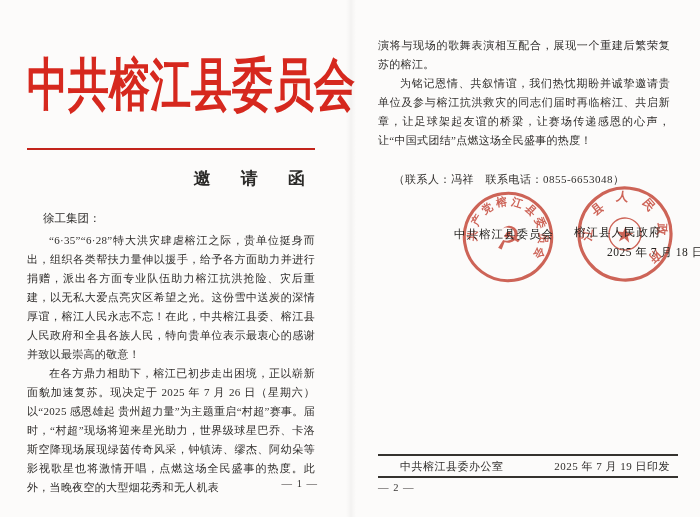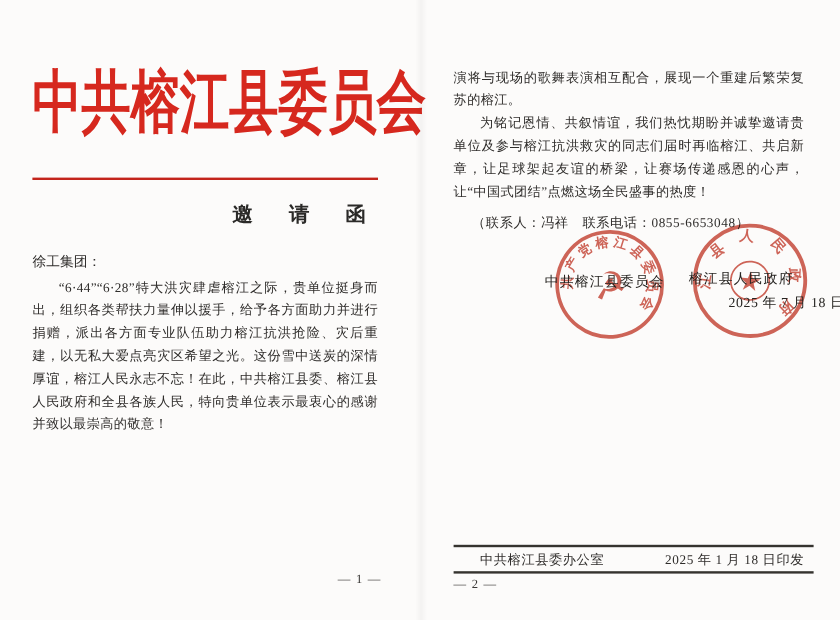--- a/index.html
+++ b/index.html
@@ -61,7 +61,7 @@
   }
 
   
-  .cont-para { margin-top:56px; text-indent:0; }
+  .cont-para { margin-top:36px; text-indent:0; }
   .contact-line { margin-top:7px; font-size:11px; line-height:19px; text-indent:1.4em; letter-spacing:0.5px; }
 
   .seal {

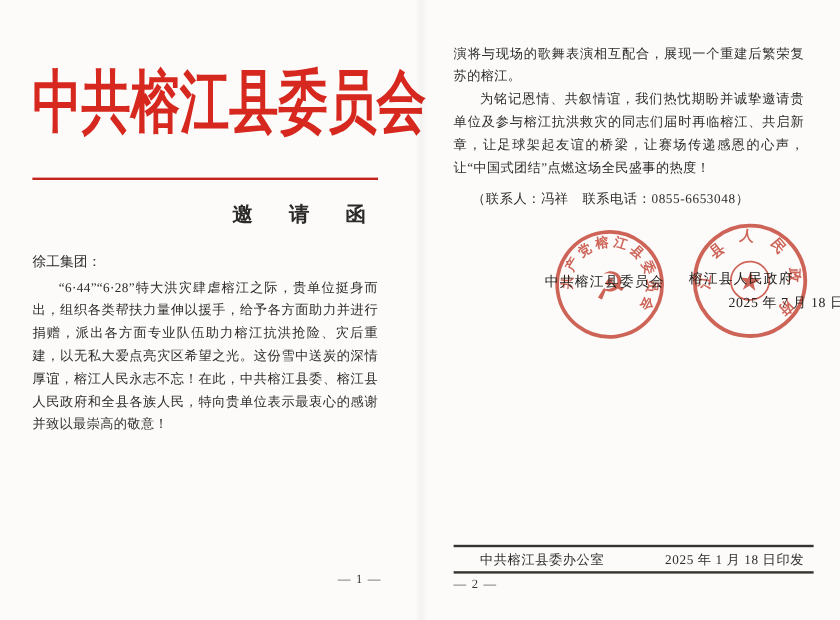--- a/index.html
+++ b/index.html
@@ -62,7 +62,7 @@
 
   
   .cont-para { margin-top:36px; text-indent:0; }
-  .contact-line { margin-top:7px; font-size:11px; line-height:19px; text-indent:1.4em; letter-spacing:0.5px; }
+  .contact-line { margin-top:20px; font-size:11px; line-height:19px; text-indent:1.4em; letter-spacing:0.5px; }
 
   .seal {
     position:absolute;

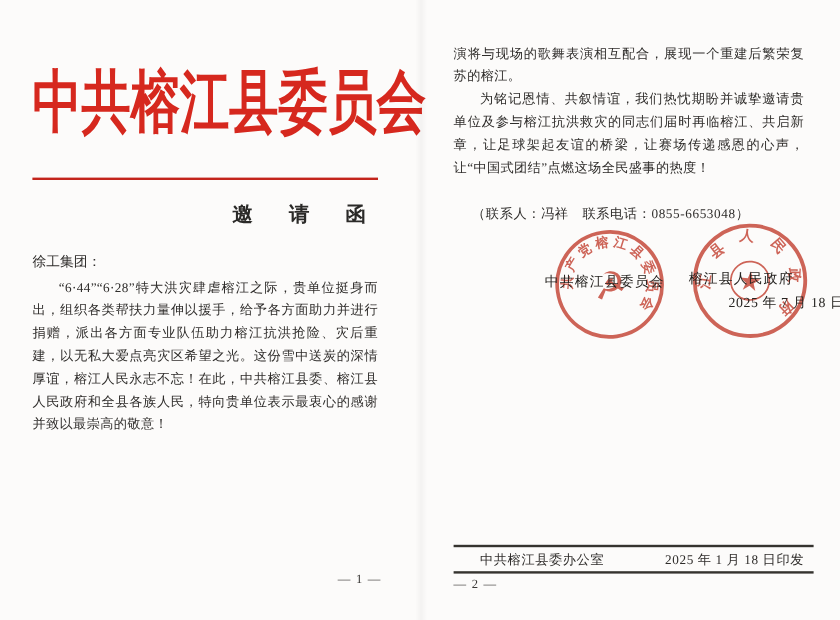--- a/index.html
+++ b/index.html
@@ -46,7 +46,7 @@
     color:#2b2a28;
     font-family:Liberation Mono, monospace;
   }
-  .salutation { margin-top:21px; font-size:11.5px; }
+  .salutation { margin-top:21px; font-size:11.5px;margin-left:16px; }
   .body-para {
     font-size:11px;
     line-height:19px;

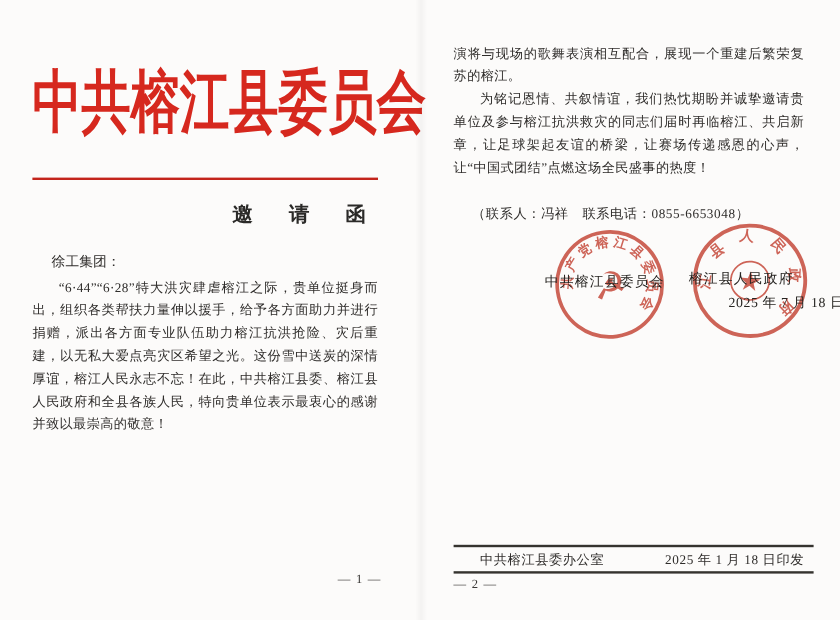--- a/index.html
+++ b/index.html
@@ -110,7 +110,7 @@
       <div class="red-rule"></div>
       <div class="doc-title">邀 请 函</div>
       <div class="salutation">徐工集团：</div>
-      <p class="body-para para-gap">“6·44”“6·28”特大洪灾肆虐榕江之际，贵单位挺身而出，组织各类帮扶力量伸以援手，给予各方面助力并进行捐赠，派出各方面专业队伍助力榕江抗洪抢险、灾后重建，以无私大爱点亮灾区希望之光。这份雪中送炭的深情厚谊，榕江人民永志不忘！在此，中共榕江县委、榕江县人民政府和全县各族人民，特向贵单位表示最衷心的感谢并致以最崇高的敬意！</p>
+      <p class="body-para para-gap">“6·35”“6·28”特大洪灾肆虐榕江之际，贵单位挺身而出，组织各类帮扶力量伸以援手，给予各方面助力并进行捐赠，派出各方面专业队伍助力榕江抗洪抢险、灾后重建，以无私大爱点亮灾区希望之光。这份雪中送炭的深情厚谊，榕江人民永志不忘！在此，中共榕江县委、榕江县人民政府和全县各族人民，特向贵单位表示最衷心的感谢并致以最崇高的敬意！</p>
     </div>
     <div class="page-num-1">— 1 —</div>
   </div>

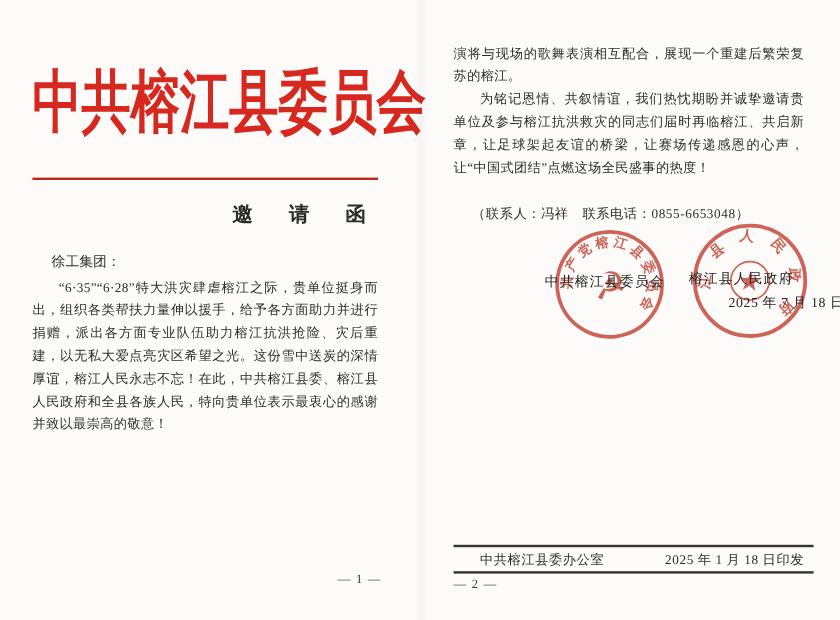--- a/index.html
+++ b/index.html
@@ -111,6 +111,7 @@
       <div class="doc-title">邀 请 函</div>
       <div class="salutation">徐工集团：</div>
       <p class="body-para para-gap">“6·35”“6·28”特大洪灾肆虐榕江之际，贵单位挺身而出，组织各类帮扶力量伸以援手，给予各方面助力并进行捐赠，派出各方面专业队伍助力榕江抗洪抢险、灾后重建，以无私大爱点亮灾区希望之光。这份雪中送炭的深情厚谊，榕江人民永志不忘！在此，中共榕江县委、榕江县人民政府和全县各族人民，特向贵单位表示最衷心的感谢并致以最崇高的敬意！</p>
+      <p class="body-para">在各方鼎力相助下，榕江已初步走出困境，正以崭新面貌加速复苏。现决定于 2025 年 7 月 26 日（星期六）以“2025 感恩雄起 贵州超力量”为主题重启“村超”赛事。届时，“村超”现场将迎来星光助力，世界级球星巴乔、卡洛斯空降现场展现绿茵传奇风采，钟镇涛、缪杰、阿幼朵等影视歌星也将激情开唱，点燃这场全民盛事的热度。此外，当晚夜空的大型烟花秀和无人机表</p>
     </div>
     <div class="page-num-1">— 1 —</div>
   </div>

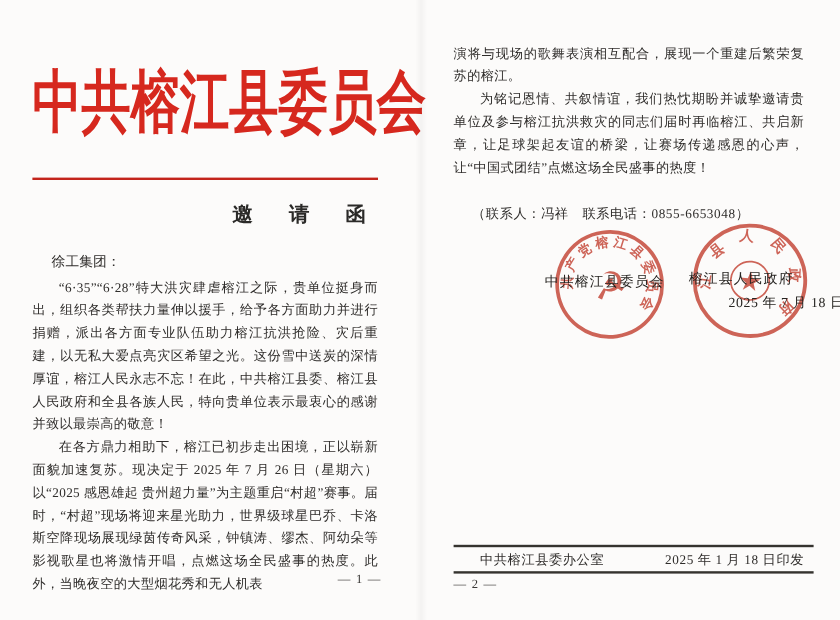--- a/index.html
+++ b/index.html
@@ -151,7 +151,7 @@
     <div class="footer-rule footer-rule-top"></div>
     <div class="footer-row">
       <span>中共榕江县委办公室</span>
-      <span>2025 年 1 月 18 日印发</span>
+      <span>2025 年 7 月 19 日印发</span>
     </div>
     <div class="footer-rule footer-rule-bottom"></div>
     <div class="page-num-2">— 2 —</div>

